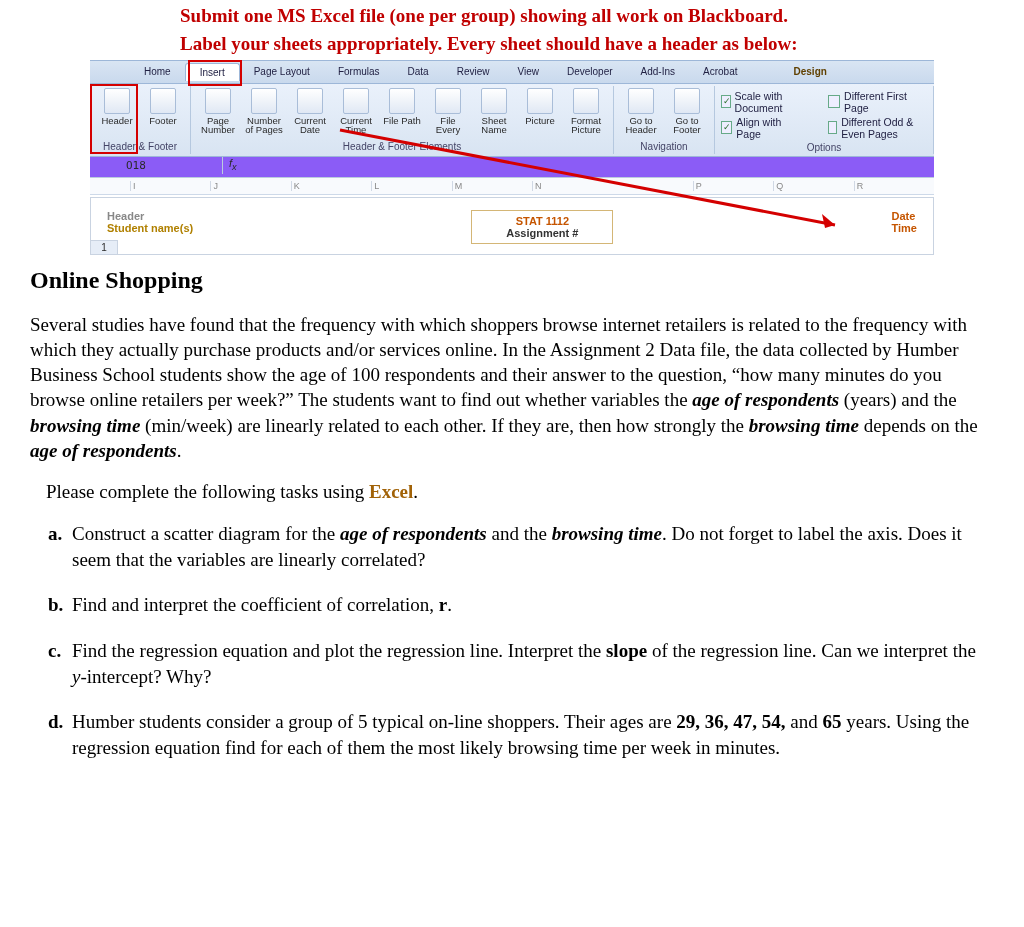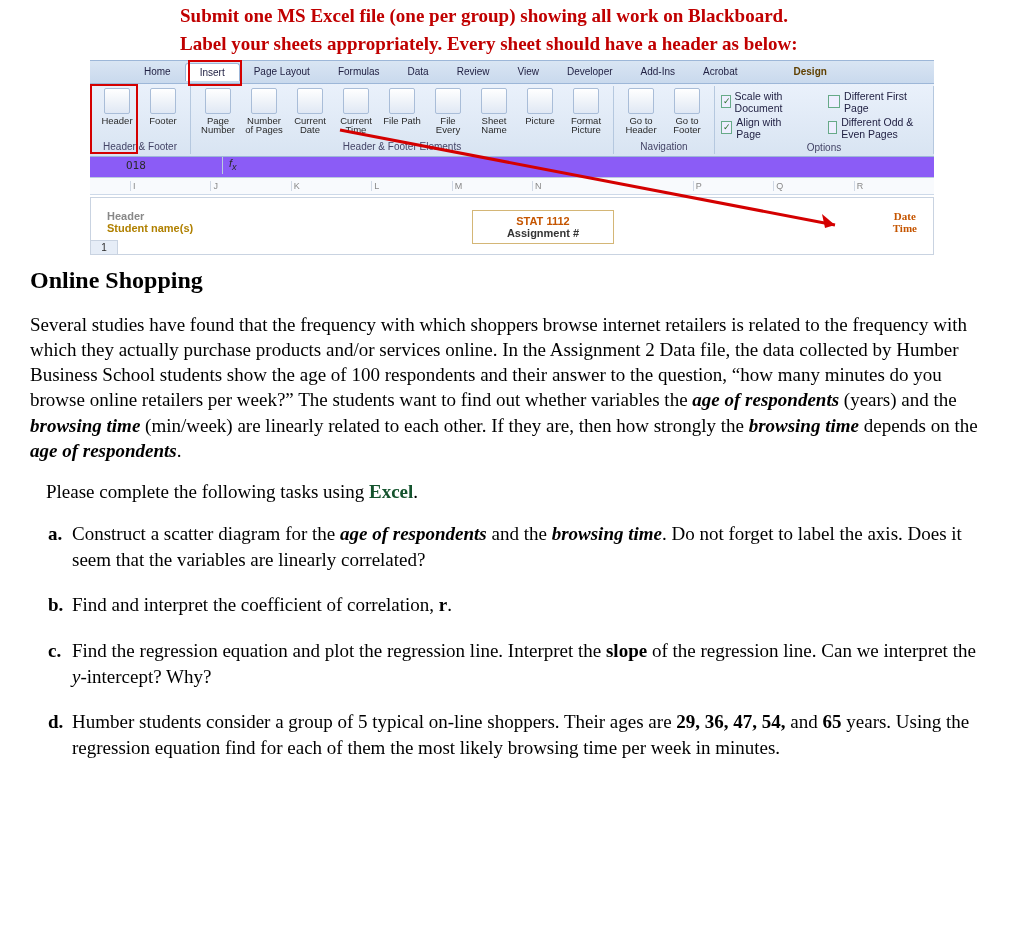--- a/index.html
+++ b/index.html
@@ -113,7 +113,7 @@
   .hdrblock .l .t{color:#888;}
   .hdrblock .c{ text-align:center; font-weight:600; color:#444;}
   .hdrblock .c div:first-child{color:#c55500;}
-  .hdrblock .r{color:#c55500;font-weight:600;text-align:center;font-family:Liberation Serif, serif;}
+  .hdrblock .r{color:#c55500;font-weight:600;text-align:left;}
   .rownum {
     position:absolute; left:0; bottom:0; width:20px; text-align:center;
     font-size:10px; background:#e6edf7; border:1px solid #c9d3e1; padding:1px 3px;

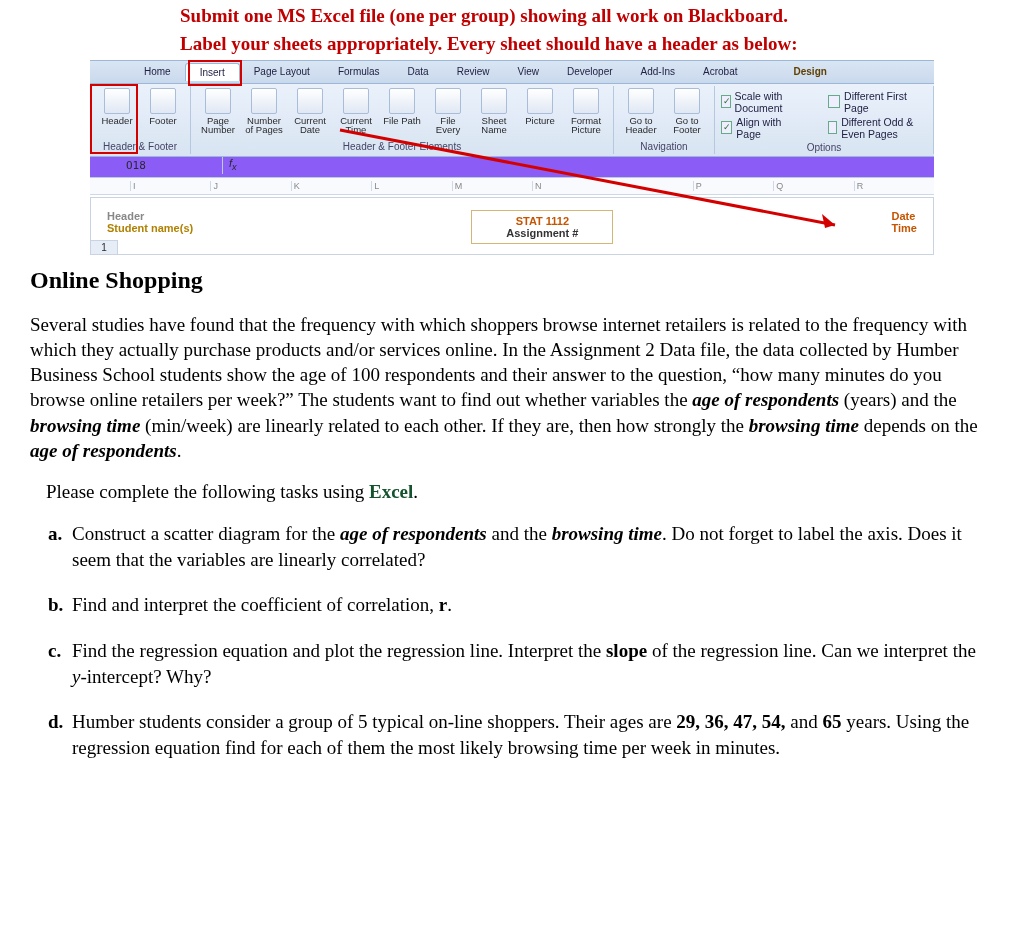--- a/index.html
+++ b/index.html
@@ -129,7 +129,7 @@
   .para { margin: 0 0 18px 0; line-height:1.33; }
   .para b.it { font-style:italic; font-weight:bold; }
   .please { margin: 0 0 18px 16px; }
-  .xlword { color:#14532d; font-weight:bold; }
+  .xlword { color:#a16207; font-weight:bold; }
   .item { display:flex; margin:0 0 20px 18px; line-height:1.35;}
   .item .lab { font-weight:bold; width:24px; flex-shrink:0;}
   .item .body { flex:1; padding-right:6px;}

